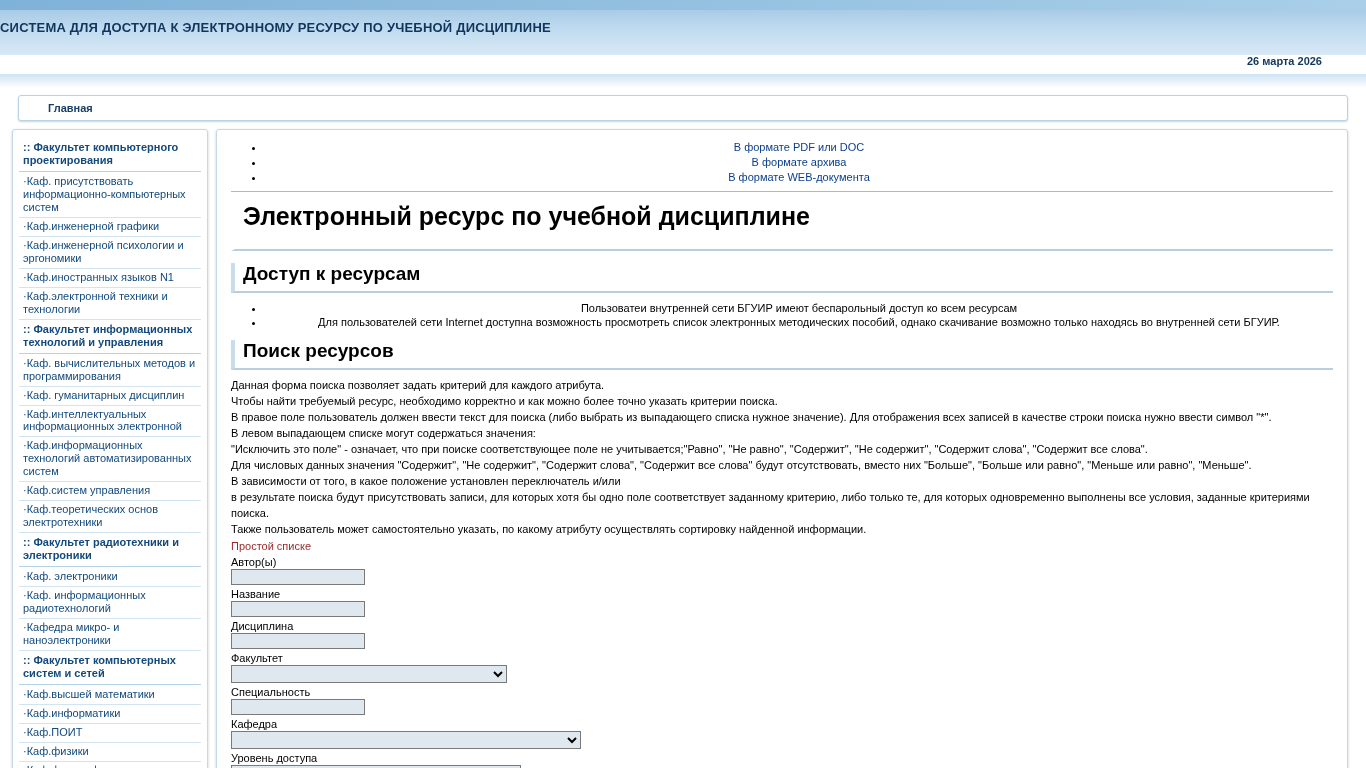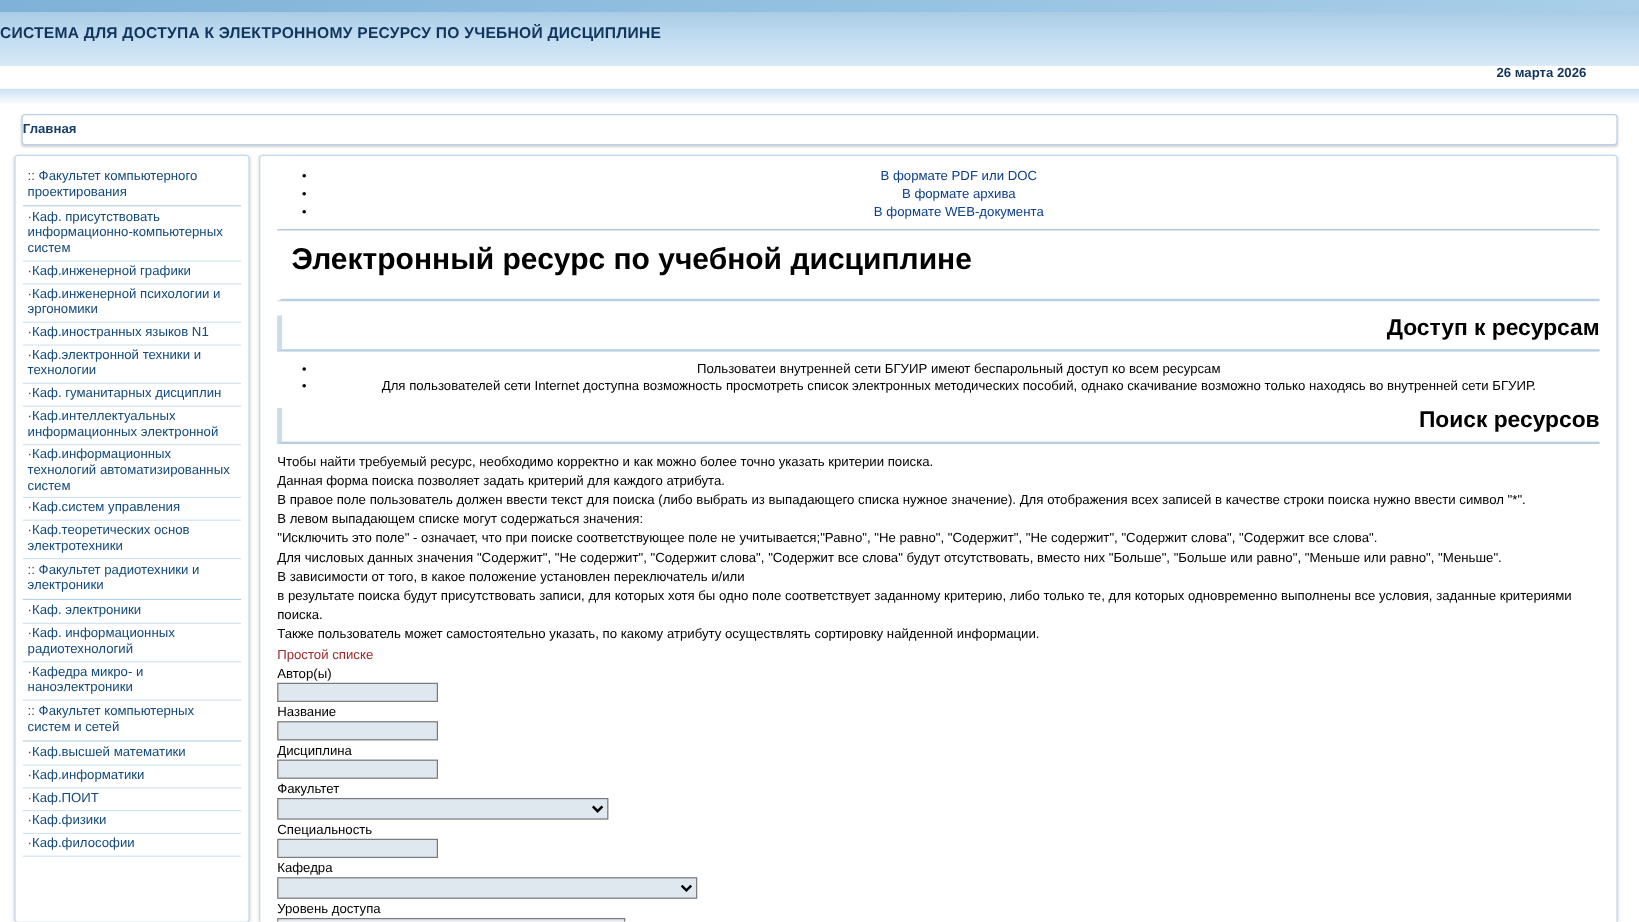--- a/index.html
+++ b/index.html
@@ -65,7 +65,7 @@
     box-shadow: 0 1px 2px rgba(0,0,0,0.18);
     display: flex;
     align-items: center;
-    padding-left: 0;
+    padding-left: 29px;
   }
   .navbar a {
     font-size: 11px;

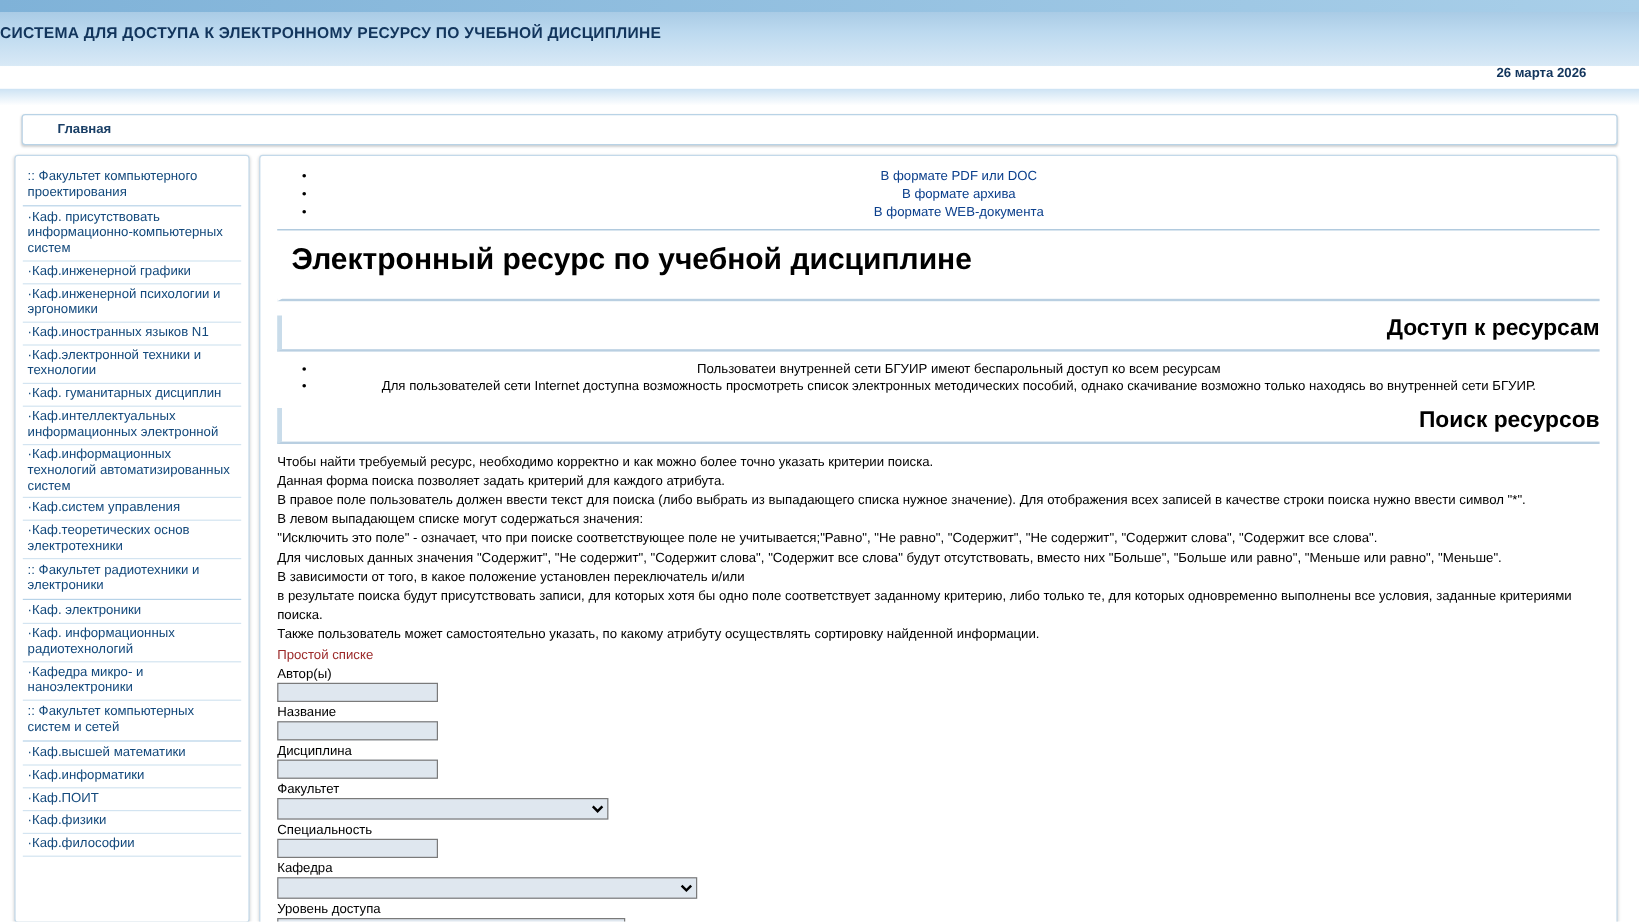--- a/index.html
+++ b/index.html
@@ -105,7 +105,7 @@
   
   .fac-group {
     font-size: 11px;
-    font-weight: normal;
+    font-weight: bold;
     color: #13497c;
     padding: 3px 4px 4px 4px;
     line-height: 1.18;

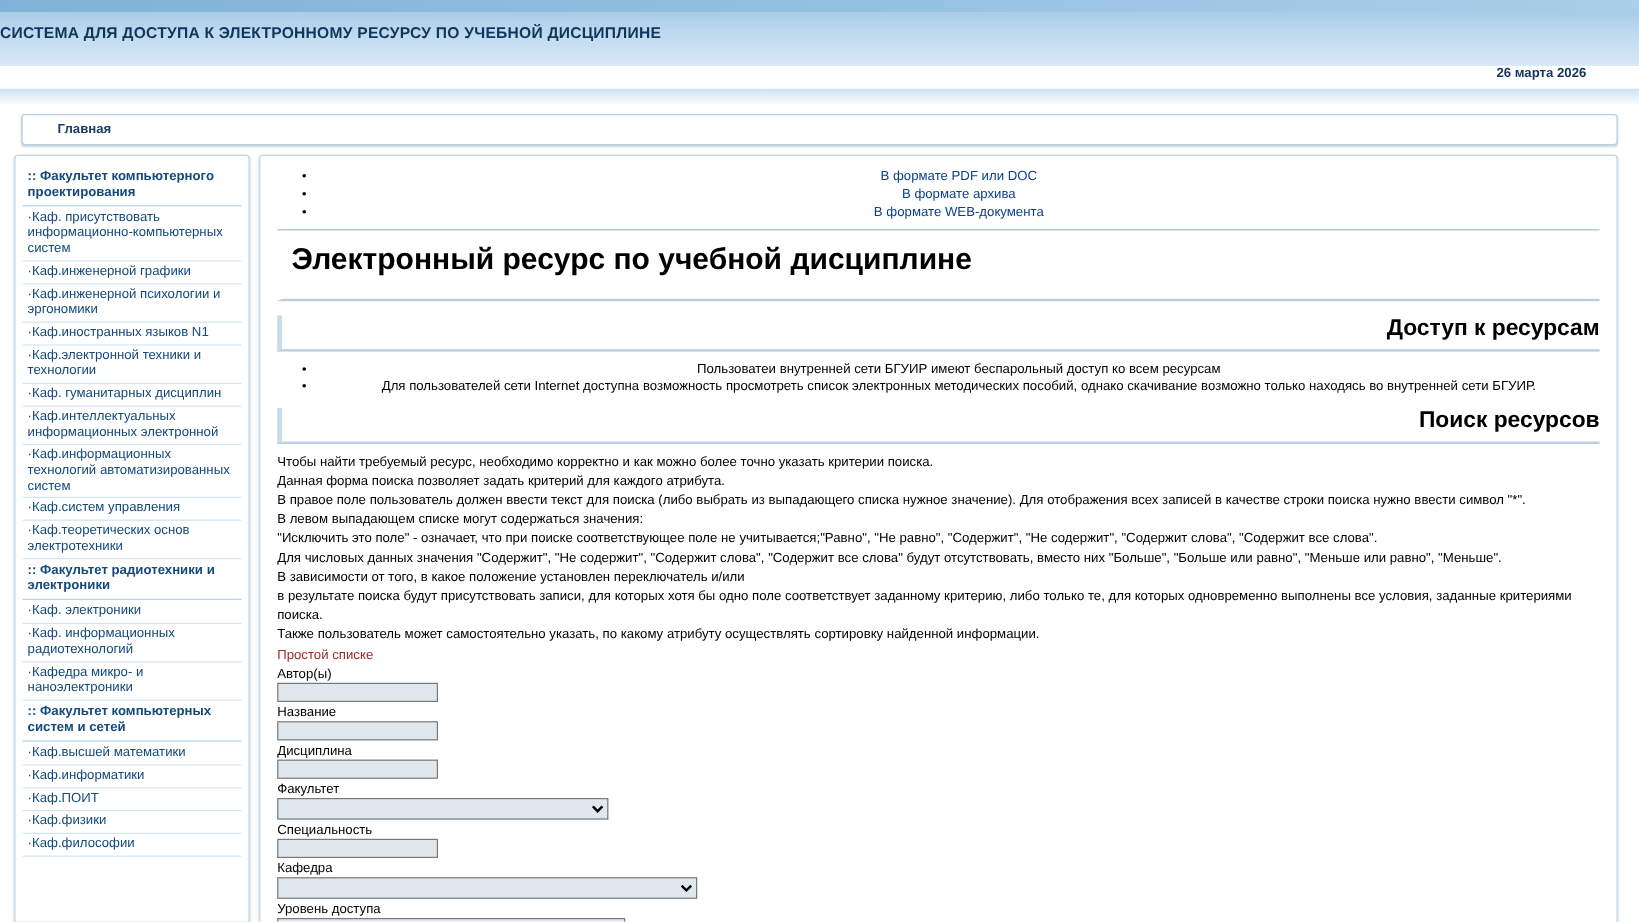--- a/index.html
+++ b/index.html
@@ -167,7 +167,6 @@
     border-bottom: 2px solid #b9cfe1;
     padding-bottom: 4px;
     margin: 10px 0 8px 0;
-    text-align: right;
   }
 
   .para {

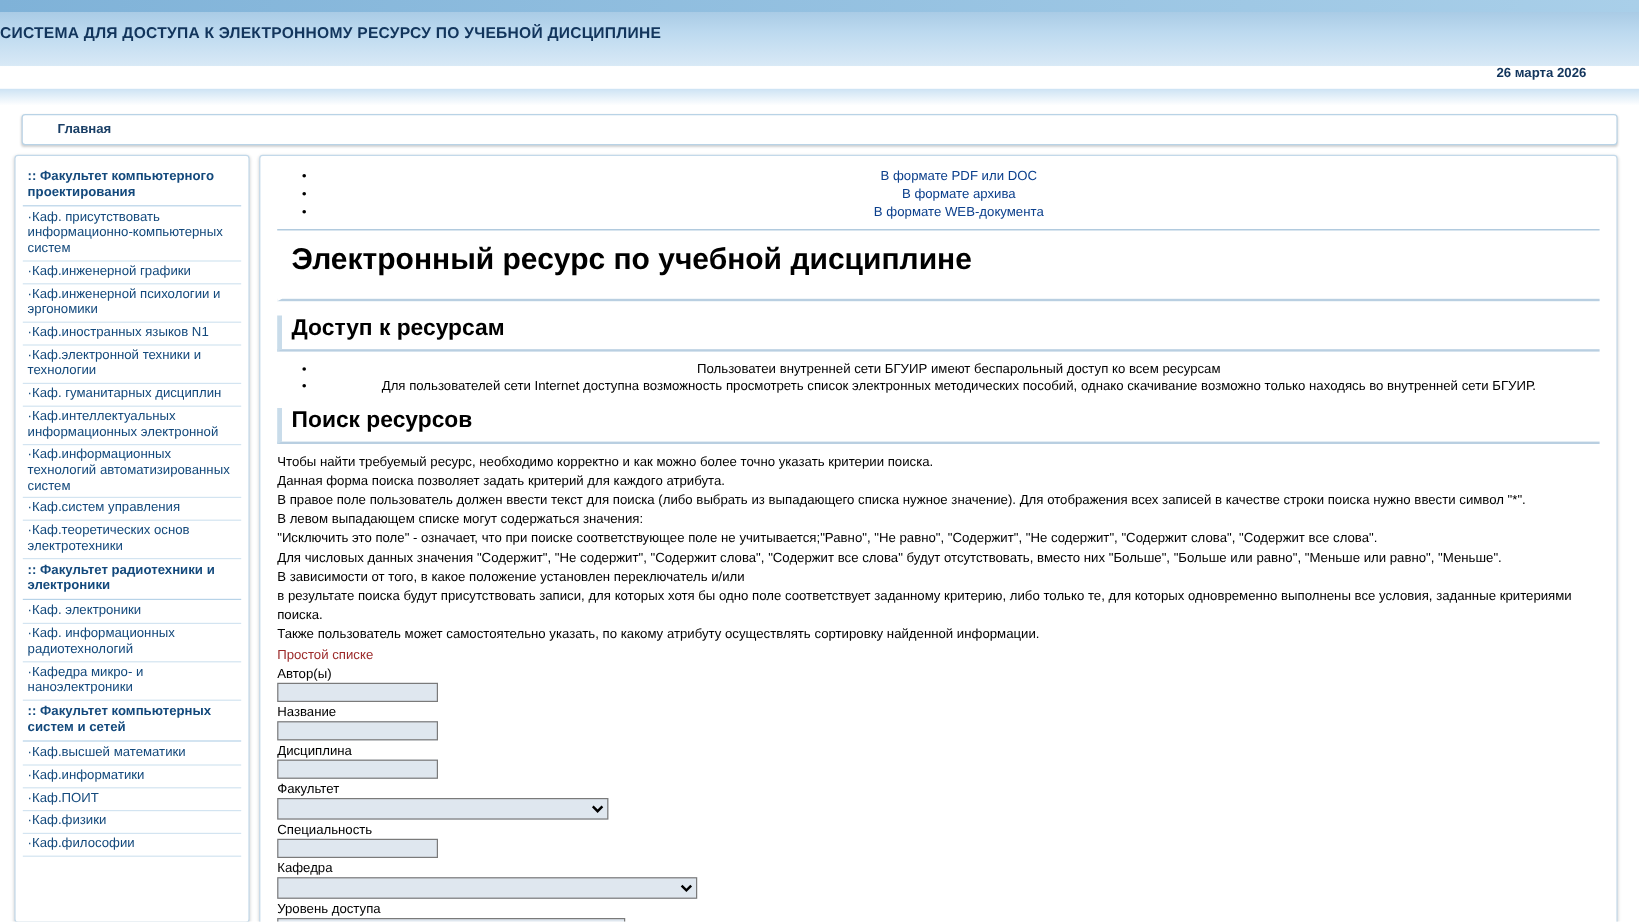--- a/index.html
+++ b/index.html
@@ -231,6 +231,7 @@
     <div class="dept-item">·Каф.иностранных языков N1</div>
     <div class="dept-item">·Каф.электронной техники и технологии</div>
 
+    <div class="fac-group">:: Факультет информационных технологий и управления</div>
     <div class="dept-item">·Каф. гуманитарных дисциплин</div>
     <div class="dept-item">·Каф.интеллектуальных информационных электронной</div>
     <div class="dept-item">·Каф.информационных технологий автоматизированных систем</div>

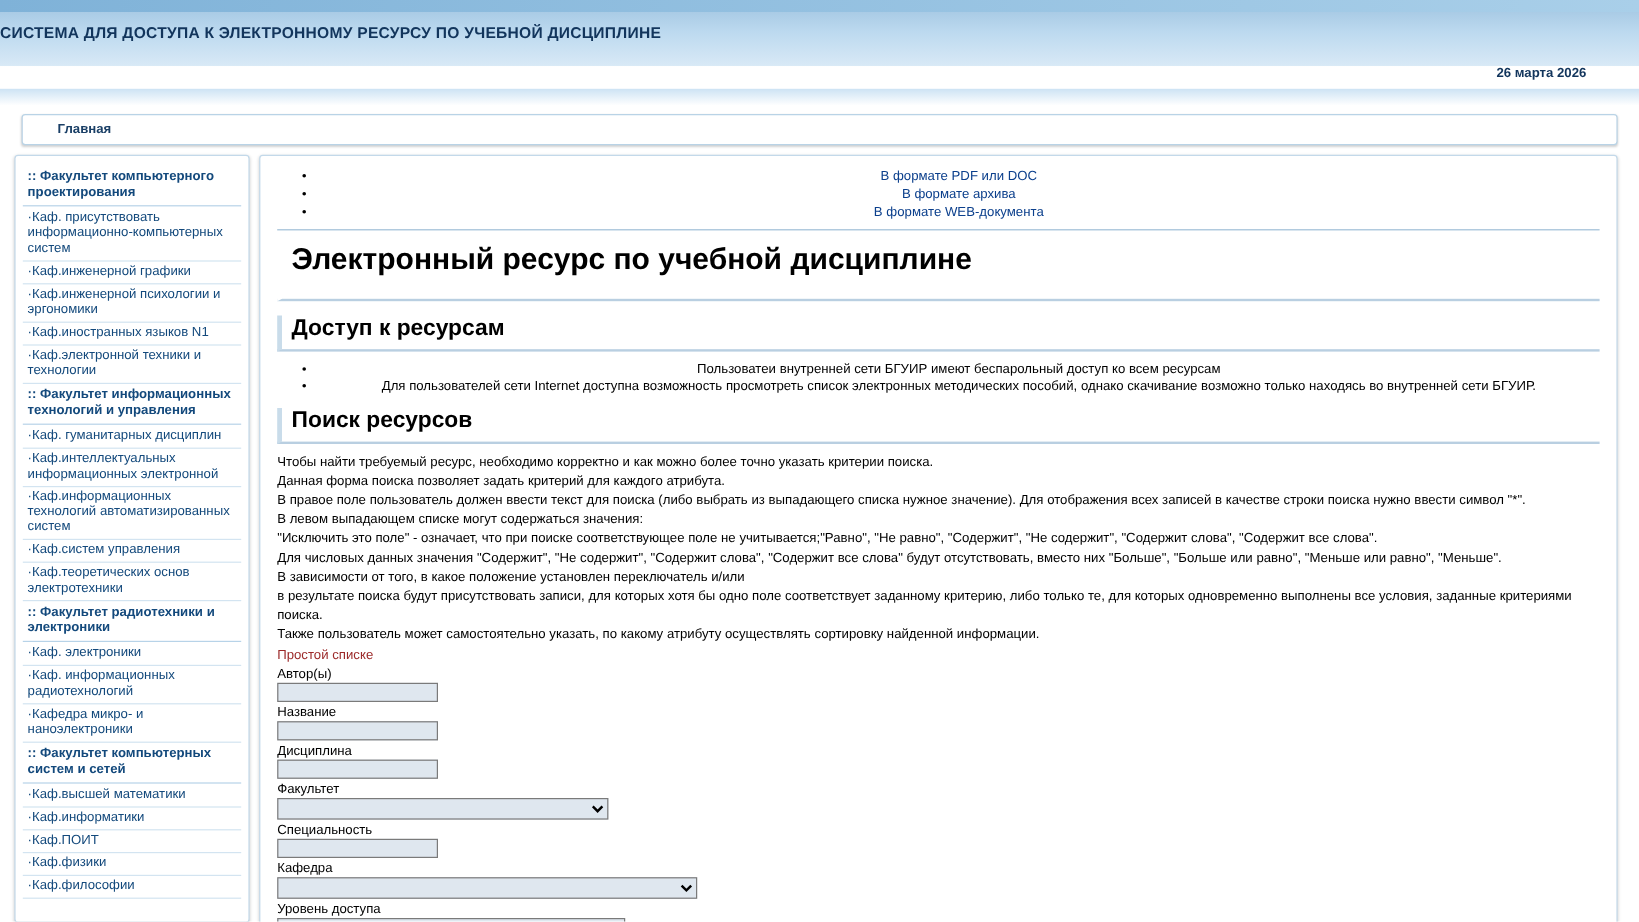--- a/index.html
+++ b/index.html
@@ -232,6 +232,7 @@
     <div class="dept-item">·Каф.электронной техники и технологии</div>
 
     <div class="fac-group">:: Факультет информационных технологий и управления</div>
+    <div class="dept-item">·Каф. вычислительных методов и программирования</div>
     <div class="dept-item">·Каф. гуманитарных дисциплин</div>
     <div class="dept-item">·Каф.интеллектуальных информационных электронной</div>
     <div class="dept-item">·Каф.информационных технологий автоматизированных систем</div>

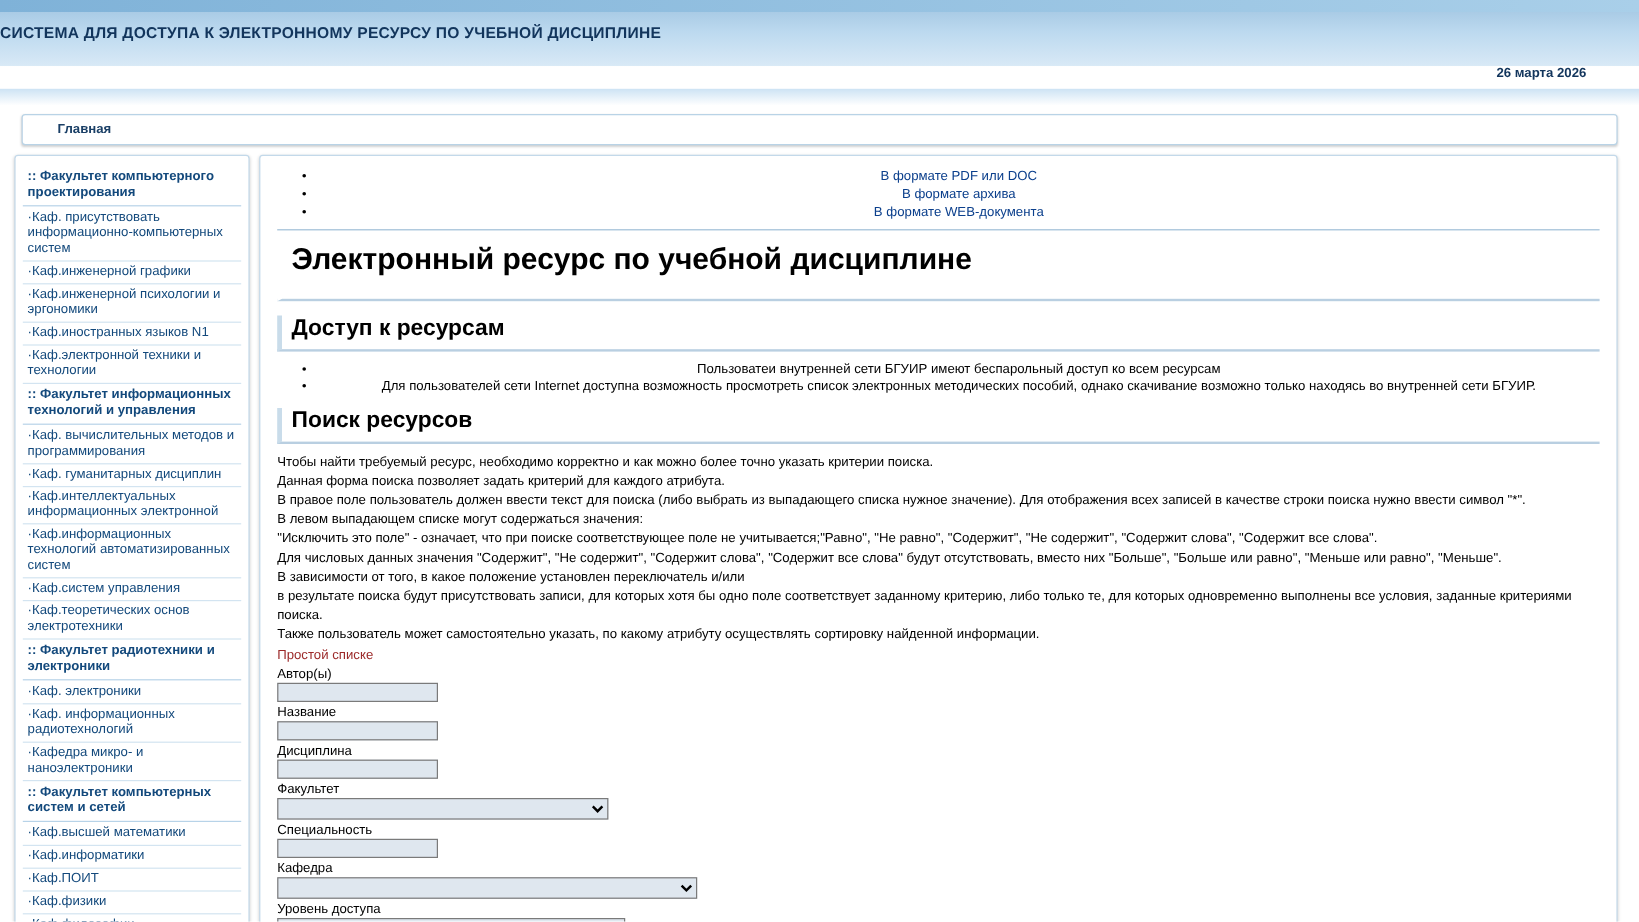--- a/index.html
+++ b/index.html
@@ -279,8 +279,8 @@
       <h2 class="page-h2">Поиск ресурсов</h2>
     </div>
 
+    <p class="para">Данная форма поиска позволяет задать критерий для каждого атрибута.</p>
     <p class="para">Чтобы найти требуемый ресурс, необходимо корректно и как можно более точно указать критерии поиска.</p>
-    <p class="para">Данная форма поиска позволяет задать критерий для каждого атрибута.</p>
     <p class="para">В правое поле пользователь должен ввести текст для поиска (либо выбрать из выпадающего списка нужное значение). Для отображения всех записей в качестве строки поиска нужно ввести символ "*".</p>
     <p class="para">В левом выпадающем списке могут содержаться значения:</p>
     <p class="para gray">"Исключить это поле" - означает, что при поиске соответствующее поле не учитывается;"Равно", "Не равно", "Содержит", "Не содержит", "Содержит слова", "Содержит все слова".</p>

